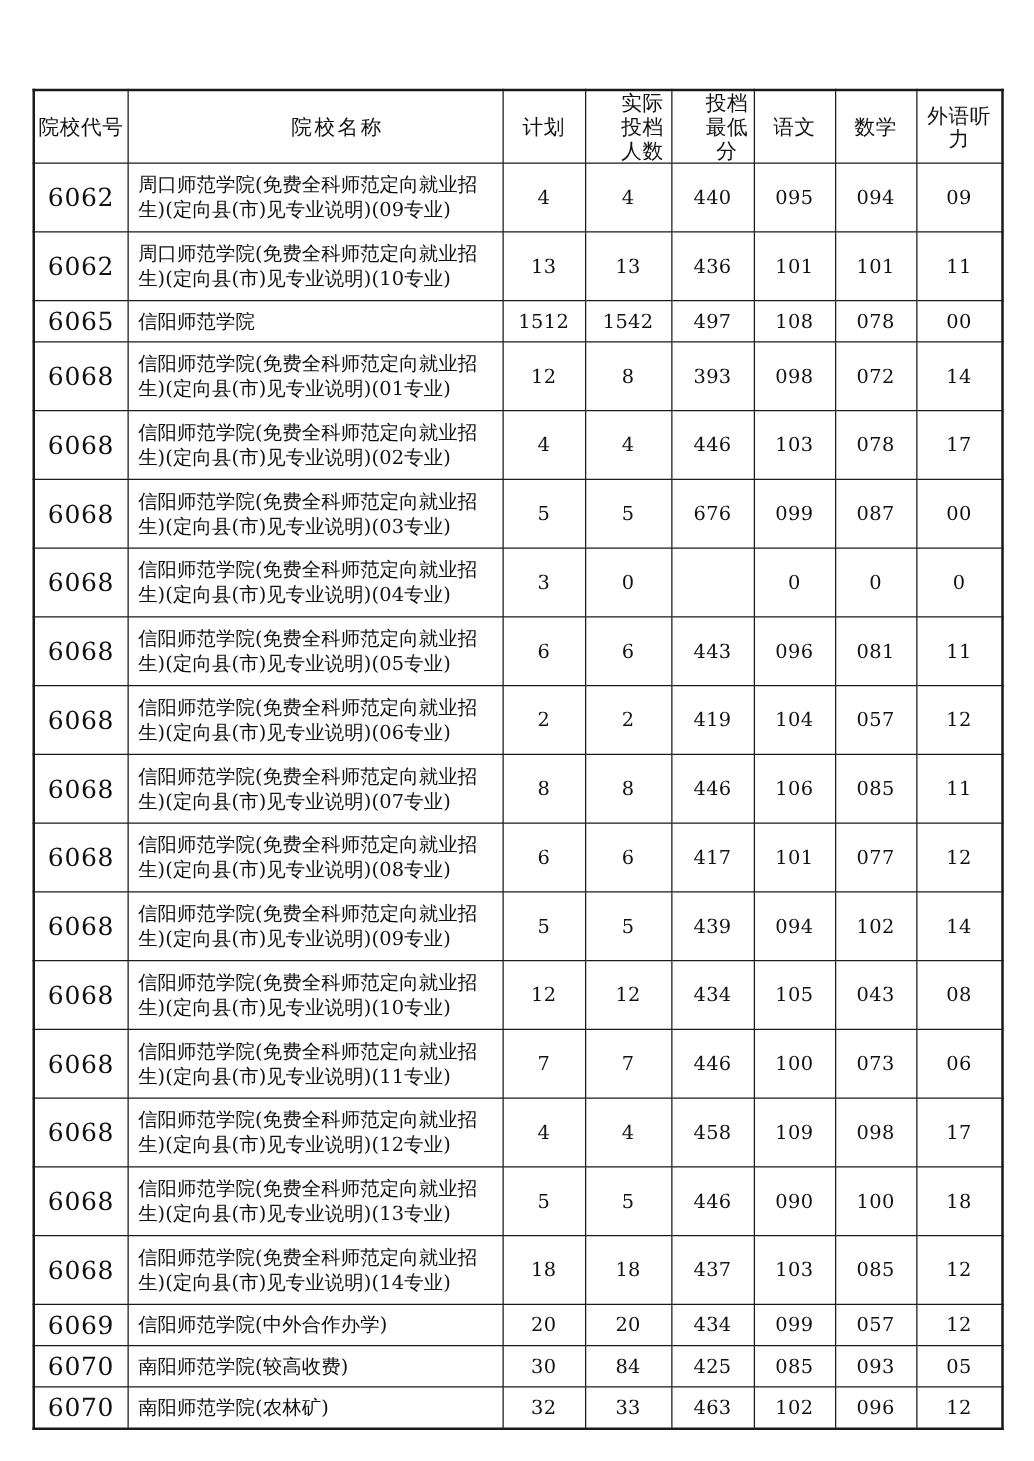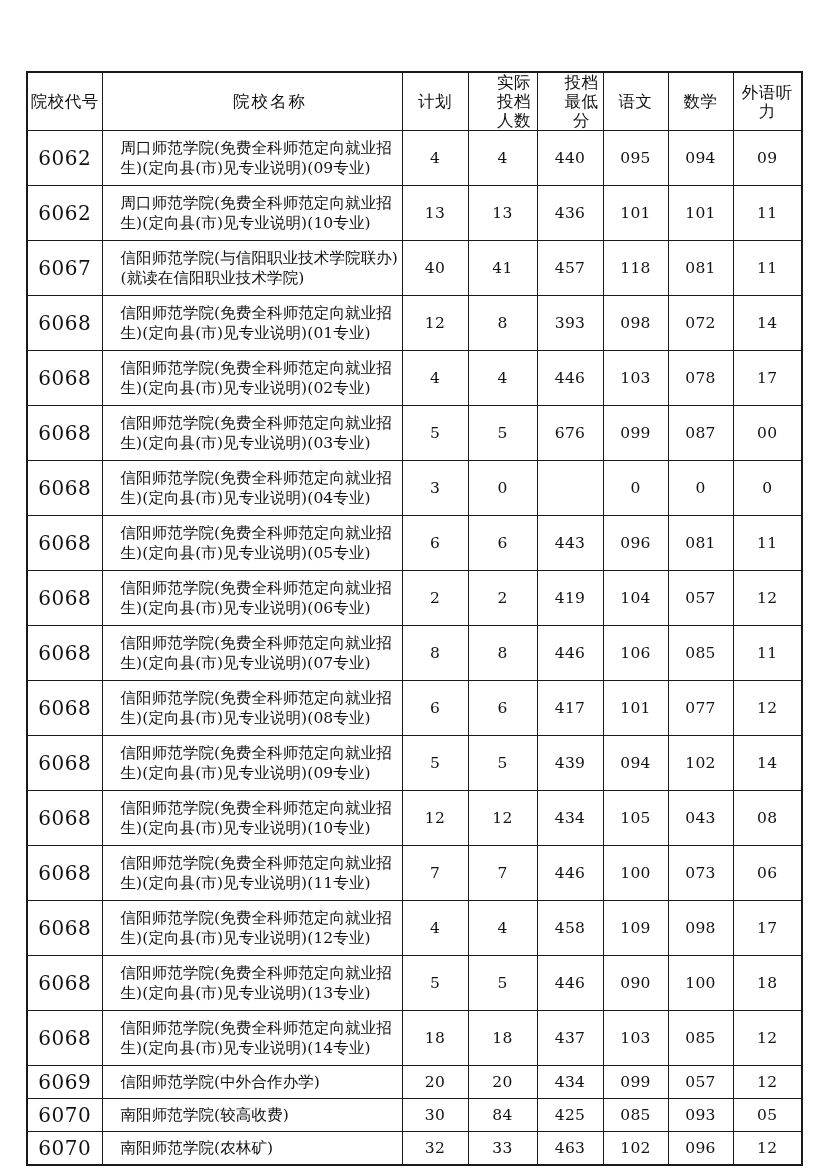--- a/index.html
+++ b/index.html
@@ -77,7 +77,7 @@
   }
   tbody td.name {
     text-align: left;
-    padding: 2px 3px 2px 18px;
+    padding: 2px 3px 2px 8px;
     font-size: 15.5px;
     line-height: 1.30;
     letter-spacing: 0.1px;

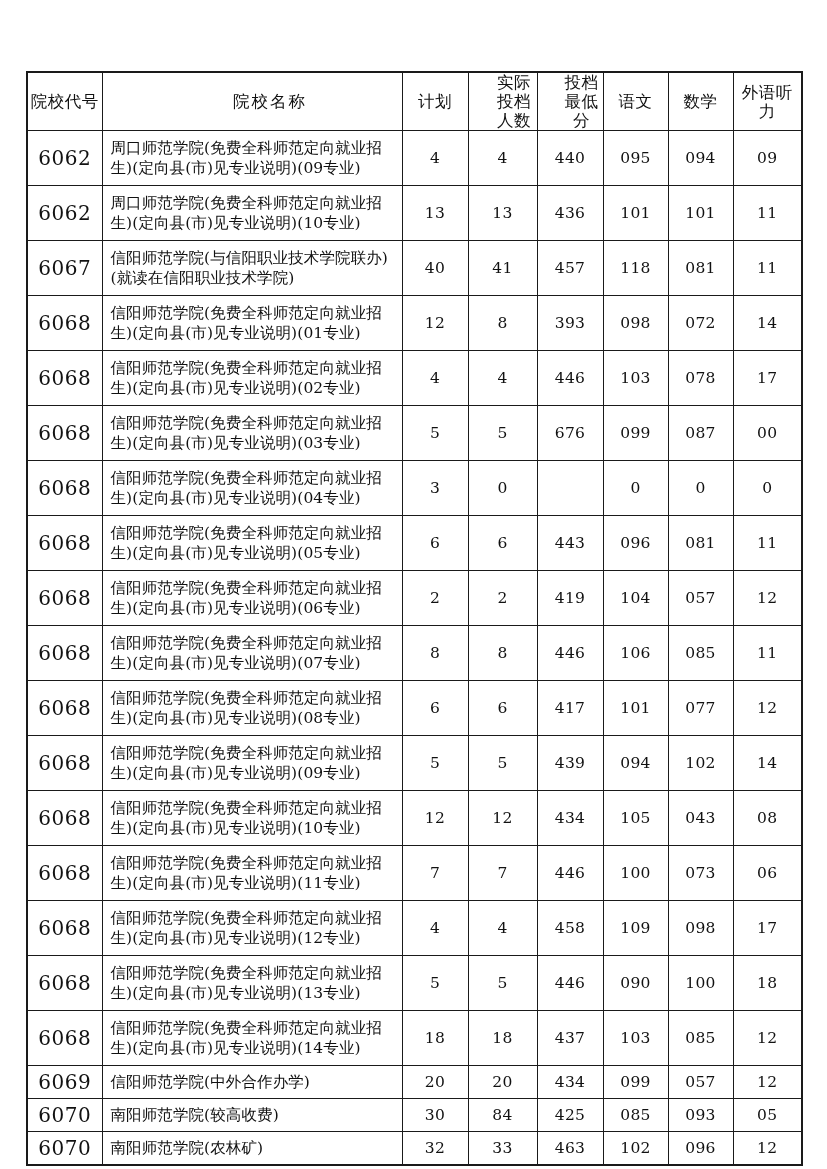--- a/index.html
+++ b/index.html
@@ -140,6 +140,16 @@
           <td>101</td>
           <td>11</td>
         </tr>
+        <tr class="r1">
+          <td class="code">6065</td>
+          <td class="name">信阳师范学院</td>
+          <td>1512</td>
+          <td>1542</td>
+          <td>497</td>
+          <td>108</td>
+          <td>078</td>
+          <td>00</td>
+        </tr>
         <tr class="r2">
           <td class="code">6067</td>
           <td class="name">信阳师范学院(与信阳职业技术学院联办)(就读在信阳职业技术学院)</td>

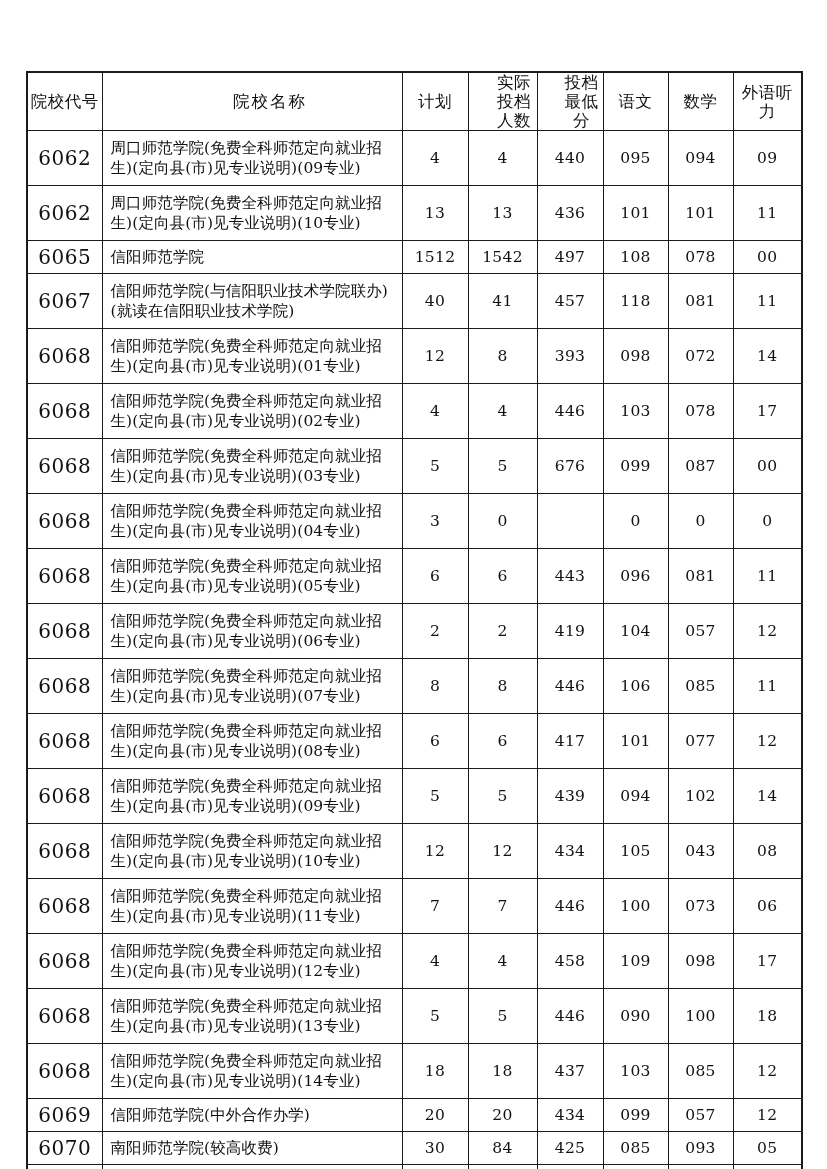--- a/index.html
+++ b/index.html
@@ -151,16 +151,6 @@
           <td>00</td>
         </tr>
         <tr class="r2">
-          <td class="code">6067</td>
-          <td class="name">信阳师范学院(与信阳职业技术学院联办)(就读在信阳职业技术学院)</td>
-          <td>40</td>
-          <td>41</td>
-          <td>457</td>
-          <td>118</td>
-          <td>081</td>
-          <td>11</td>
-        </tr>
-        <tr class="r2">
           <td class="code">6068</td>
           <td class="name">信阳师范学院(免费全科师范定向就业招生)(定向县(市)见专业说明)(01专业)</td>
           <td>12</td>

